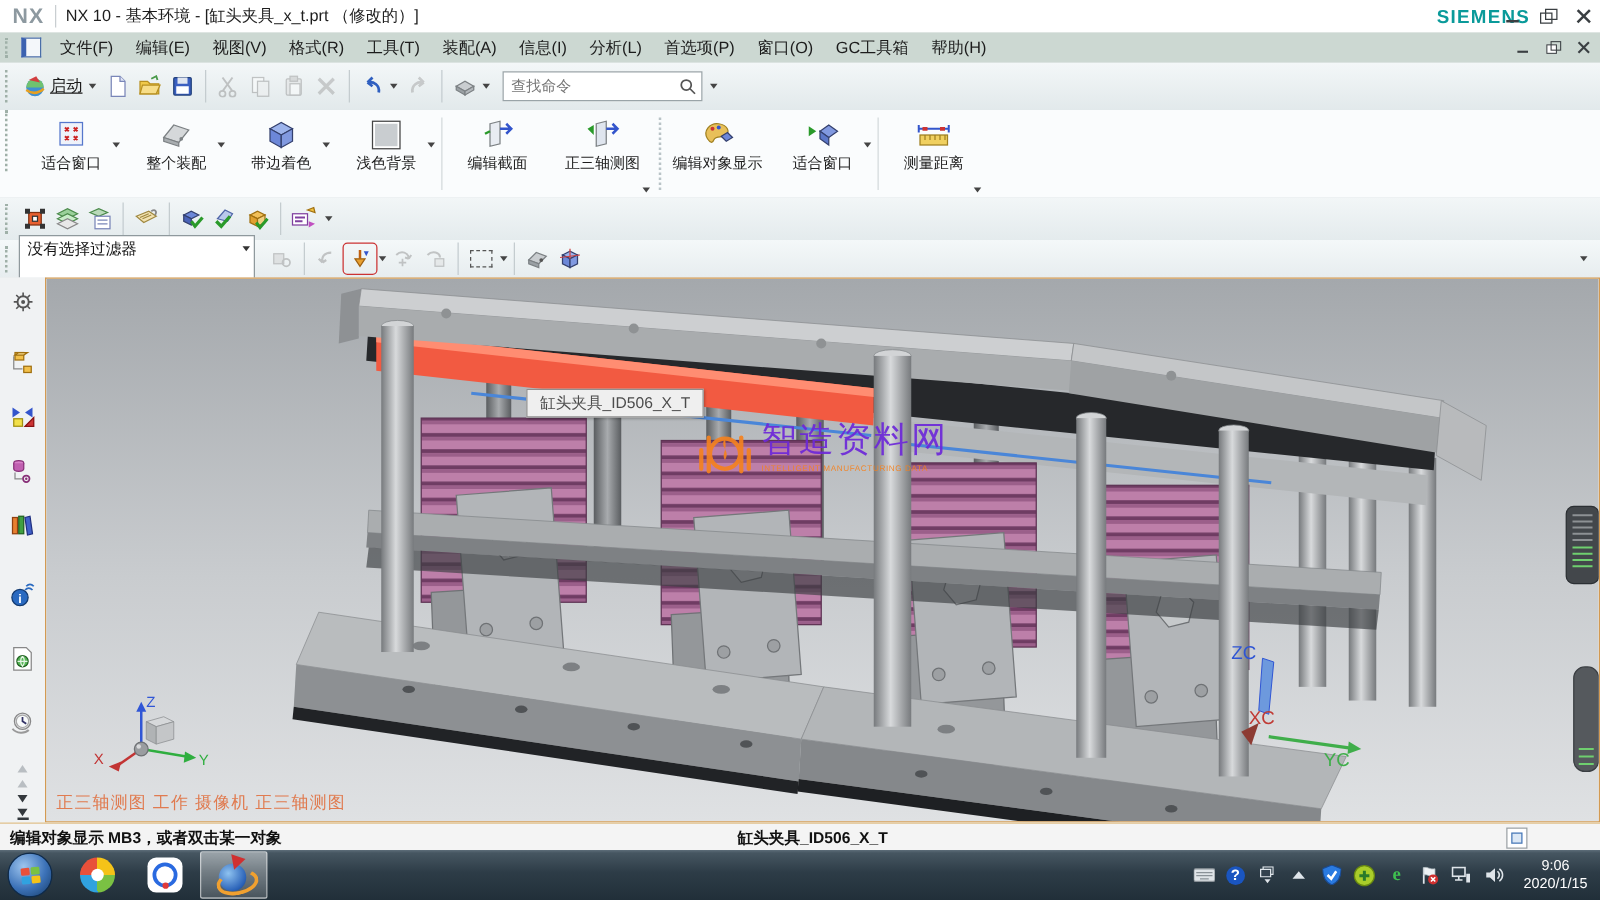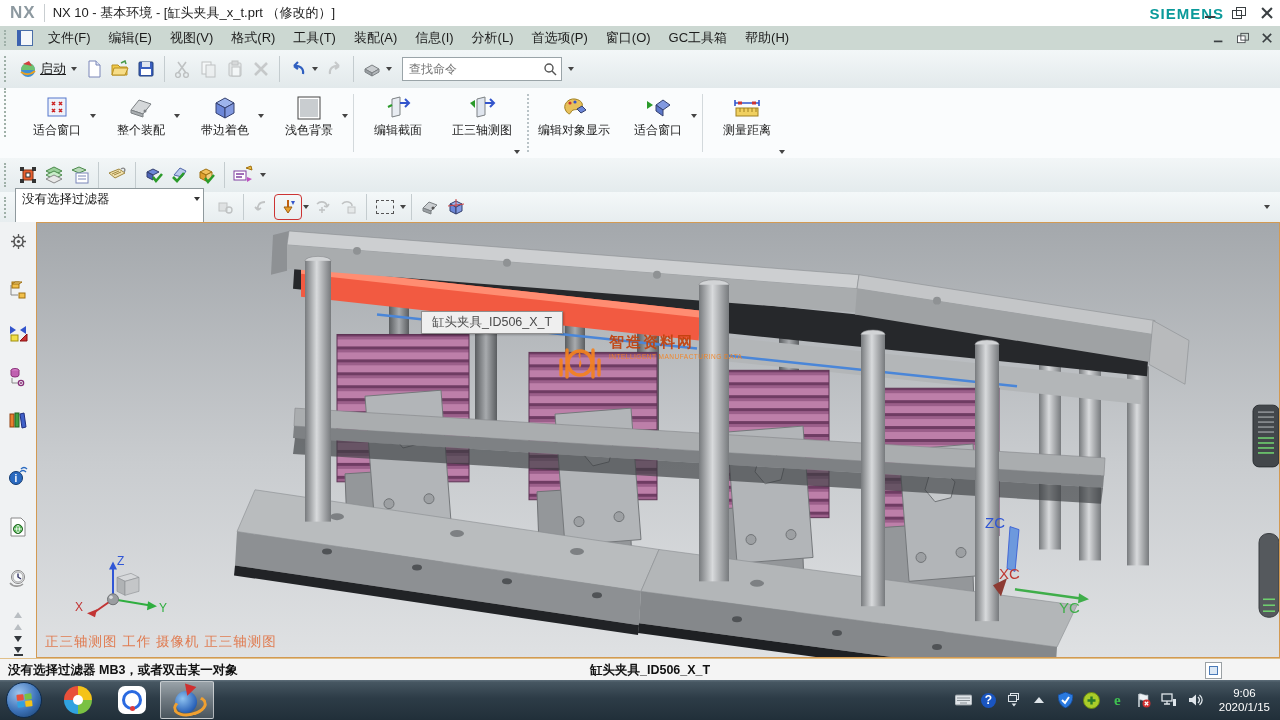--- a/index.html
+++ b/index.html
@@ -67,7 +67,7 @@
   #viewport{position:absolute;left:36px;top:0;right:0;bottom:0;border:1px solid #d39a52;overflow:hidden;}
   #tooltip{position:absolute;left:384px;top:88px;background:#efefef;border:1px solid #8f8f8f;box-shadow:1px 1px 2px rgba(0,0,0,.25);font-size:12.5px;color:#4c4c4c;padding:2px 10px;white-space:nowrap;}
   #watermark{position:absolute;left:520px;top:110px;display:flex;align-items:flex-start;gap:6px;opacity:.92;}
-  #wm-text .wm-title{font-size:15px;font-weight:bold;color:#c2410c;letter-spacing:2px;}
+  #wm-text .wm-title{font-size:28px;font-weight:normal;color:#6d28d9;letter-spacing:2px;}
   #wm-text .wm-sub{font-size:6.5px;color:#f5821f;letter-spacing:.5px;margin-top:1px;}
   #view-caption{position:absolute;left:8px;top:410px;font-size:13.5px;color:#e07b50;letter-spacing:1px;}
 

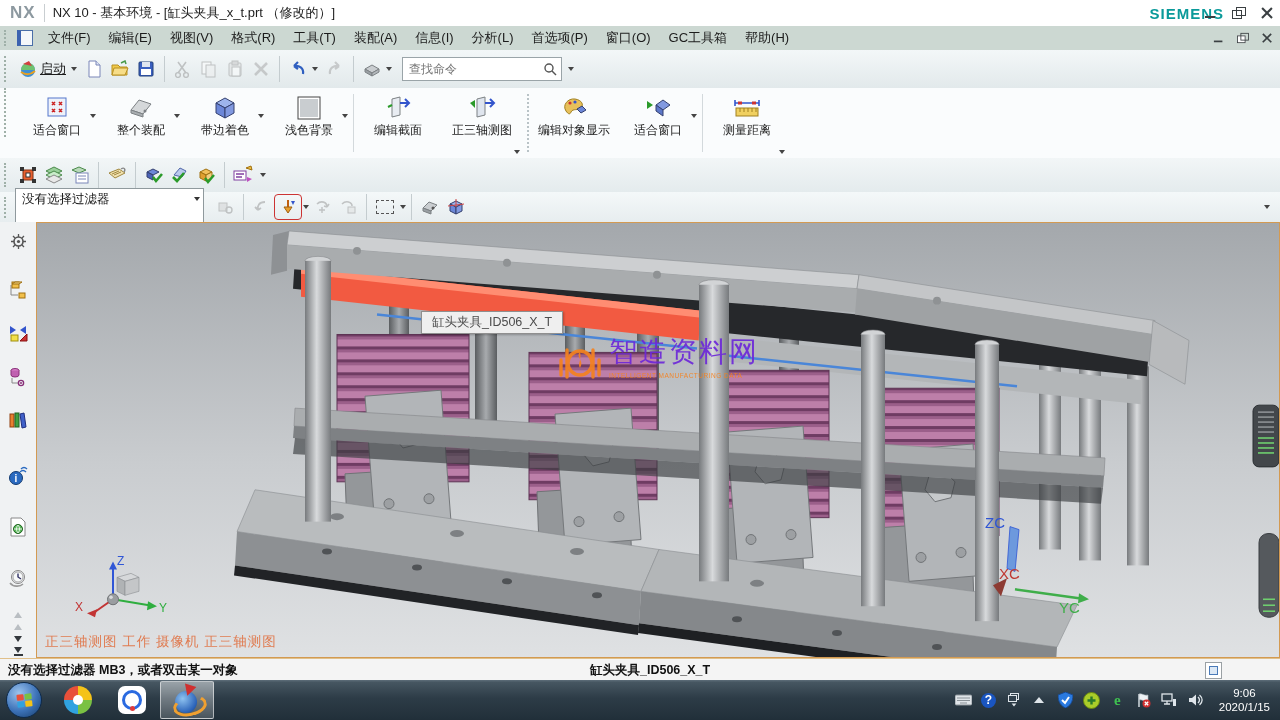--- a/index.html
+++ b/index.html
@@ -750,7 +750,7 @@
   </div>
 
   <div class="row" id="statusbar">
-    <span id="status-prompt">没有选择过滤器 MB3，或者双击某一对象</span>
+    <span id="status-prompt">编辑对象显示 MB3，或者双击某一对象</span>
     <span id="status-part">缸头夹具_ID506_X_T</span>
     <div id="status-icon">
         <div></div>

